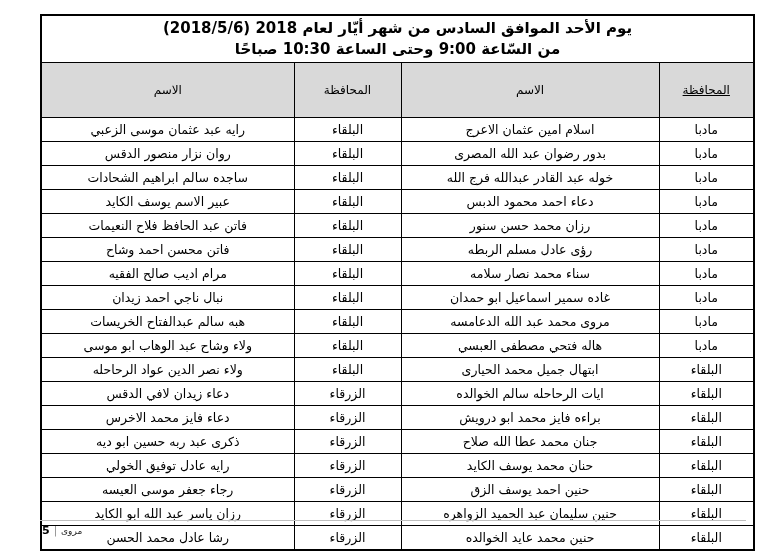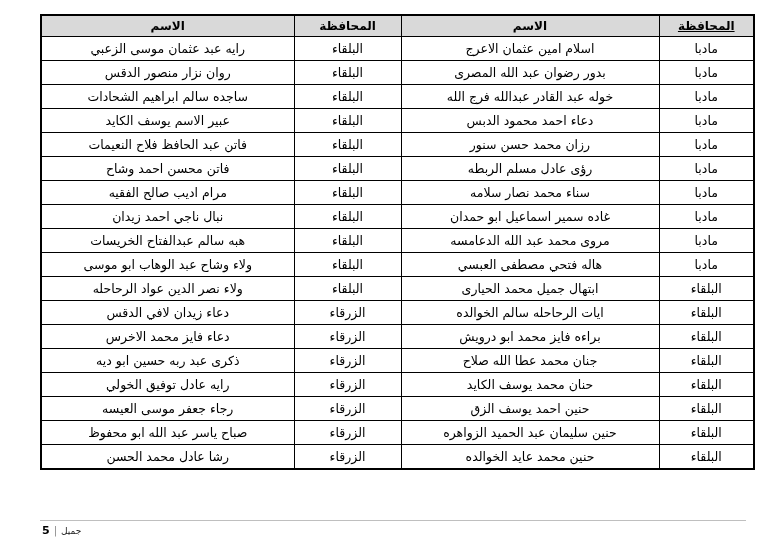--- a/index.html
+++ b/index.html
@@ -49,6 +49,12 @@
     <col style="width:253px">
   </colgroup>
   <thead>
+    <tr>
+      <td class="title-cell" colspan="4">
+        <div>يوم الأحد الموافق السادس من شهر أيّار لعام 2018 (2018/5/6)</div>
+        <div>من السّاعة 9:00 وحتى الساعة 10:30 صباحًا</div>
+      </td>
+    </tr>
     <tr>
       <th class="underlined"><span>المحافظة</span></th>
       <th><span>الاسم</span></th>

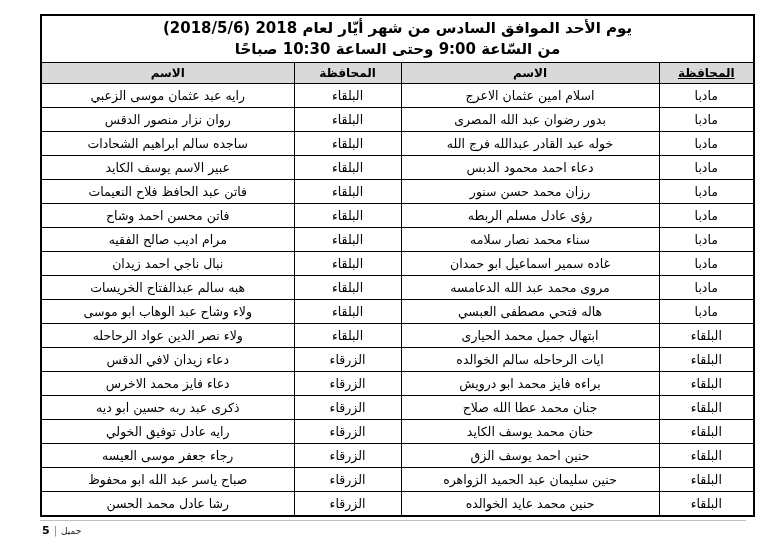--- a/index.html
+++ b/index.html
@@ -19,8 +19,8 @@
     font-size:15px; line-height:21px; background:#fff; padding:1px 0;
   }
   .doc-table thead th {
-    background:#d9d9d9; font-size:12px; font-weight:bold; height:20px;
-    text-align:center; padding:0 2px;
+    background:#d9d9d9; font-size:12px; font-weight:normal; height:20px;
+    text-align:center; padding:17px 2px;
   }
   .doc-table thead th.underlined span { text-decoration:underline; }
   .doc-table tbody td {

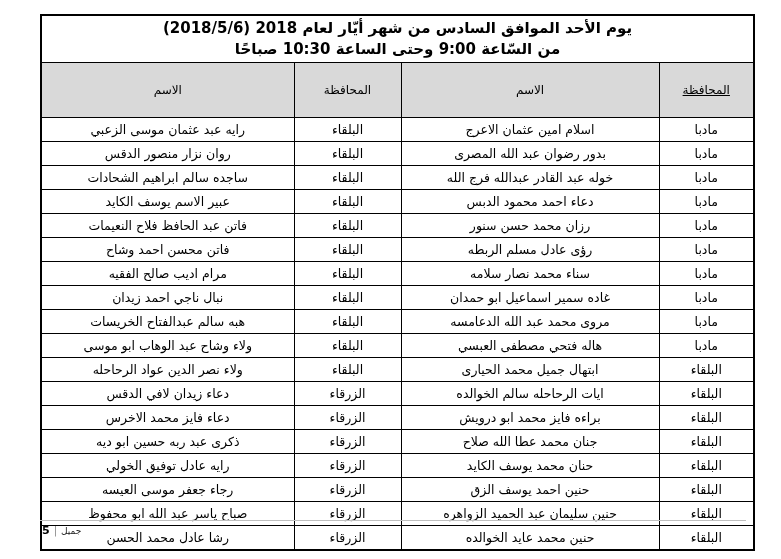--- a/index.html
+++ b/index.html
@@ -163,7 +163,7 @@
         <td>البلقاء</td>
         <td>حنين سليمان عبد الحميد الزواهره</td>
         <td>الزرقاء</td>
-        <td>صباح ياسر عبد الله ابو محفوظ</td>
+        <td>رزان ياسر عبد الله ابو الكايد</td>
       </tr>
       <tr>
         <td>البلقاء</td>

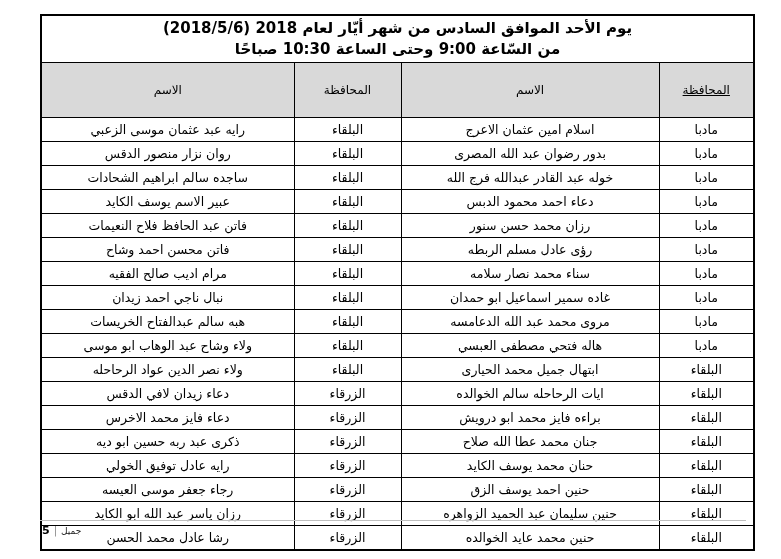--- a/index.html
+++ b/index.html
@@ -178,7 +178,7 @@
 <div class="footer-text">
   <span class="num">5</span>
   <span class="bar">|</span>
-  <span class="word">جميل</span>
+  <span class="word">مروى</span>
 </div>
 
 </body></html>

